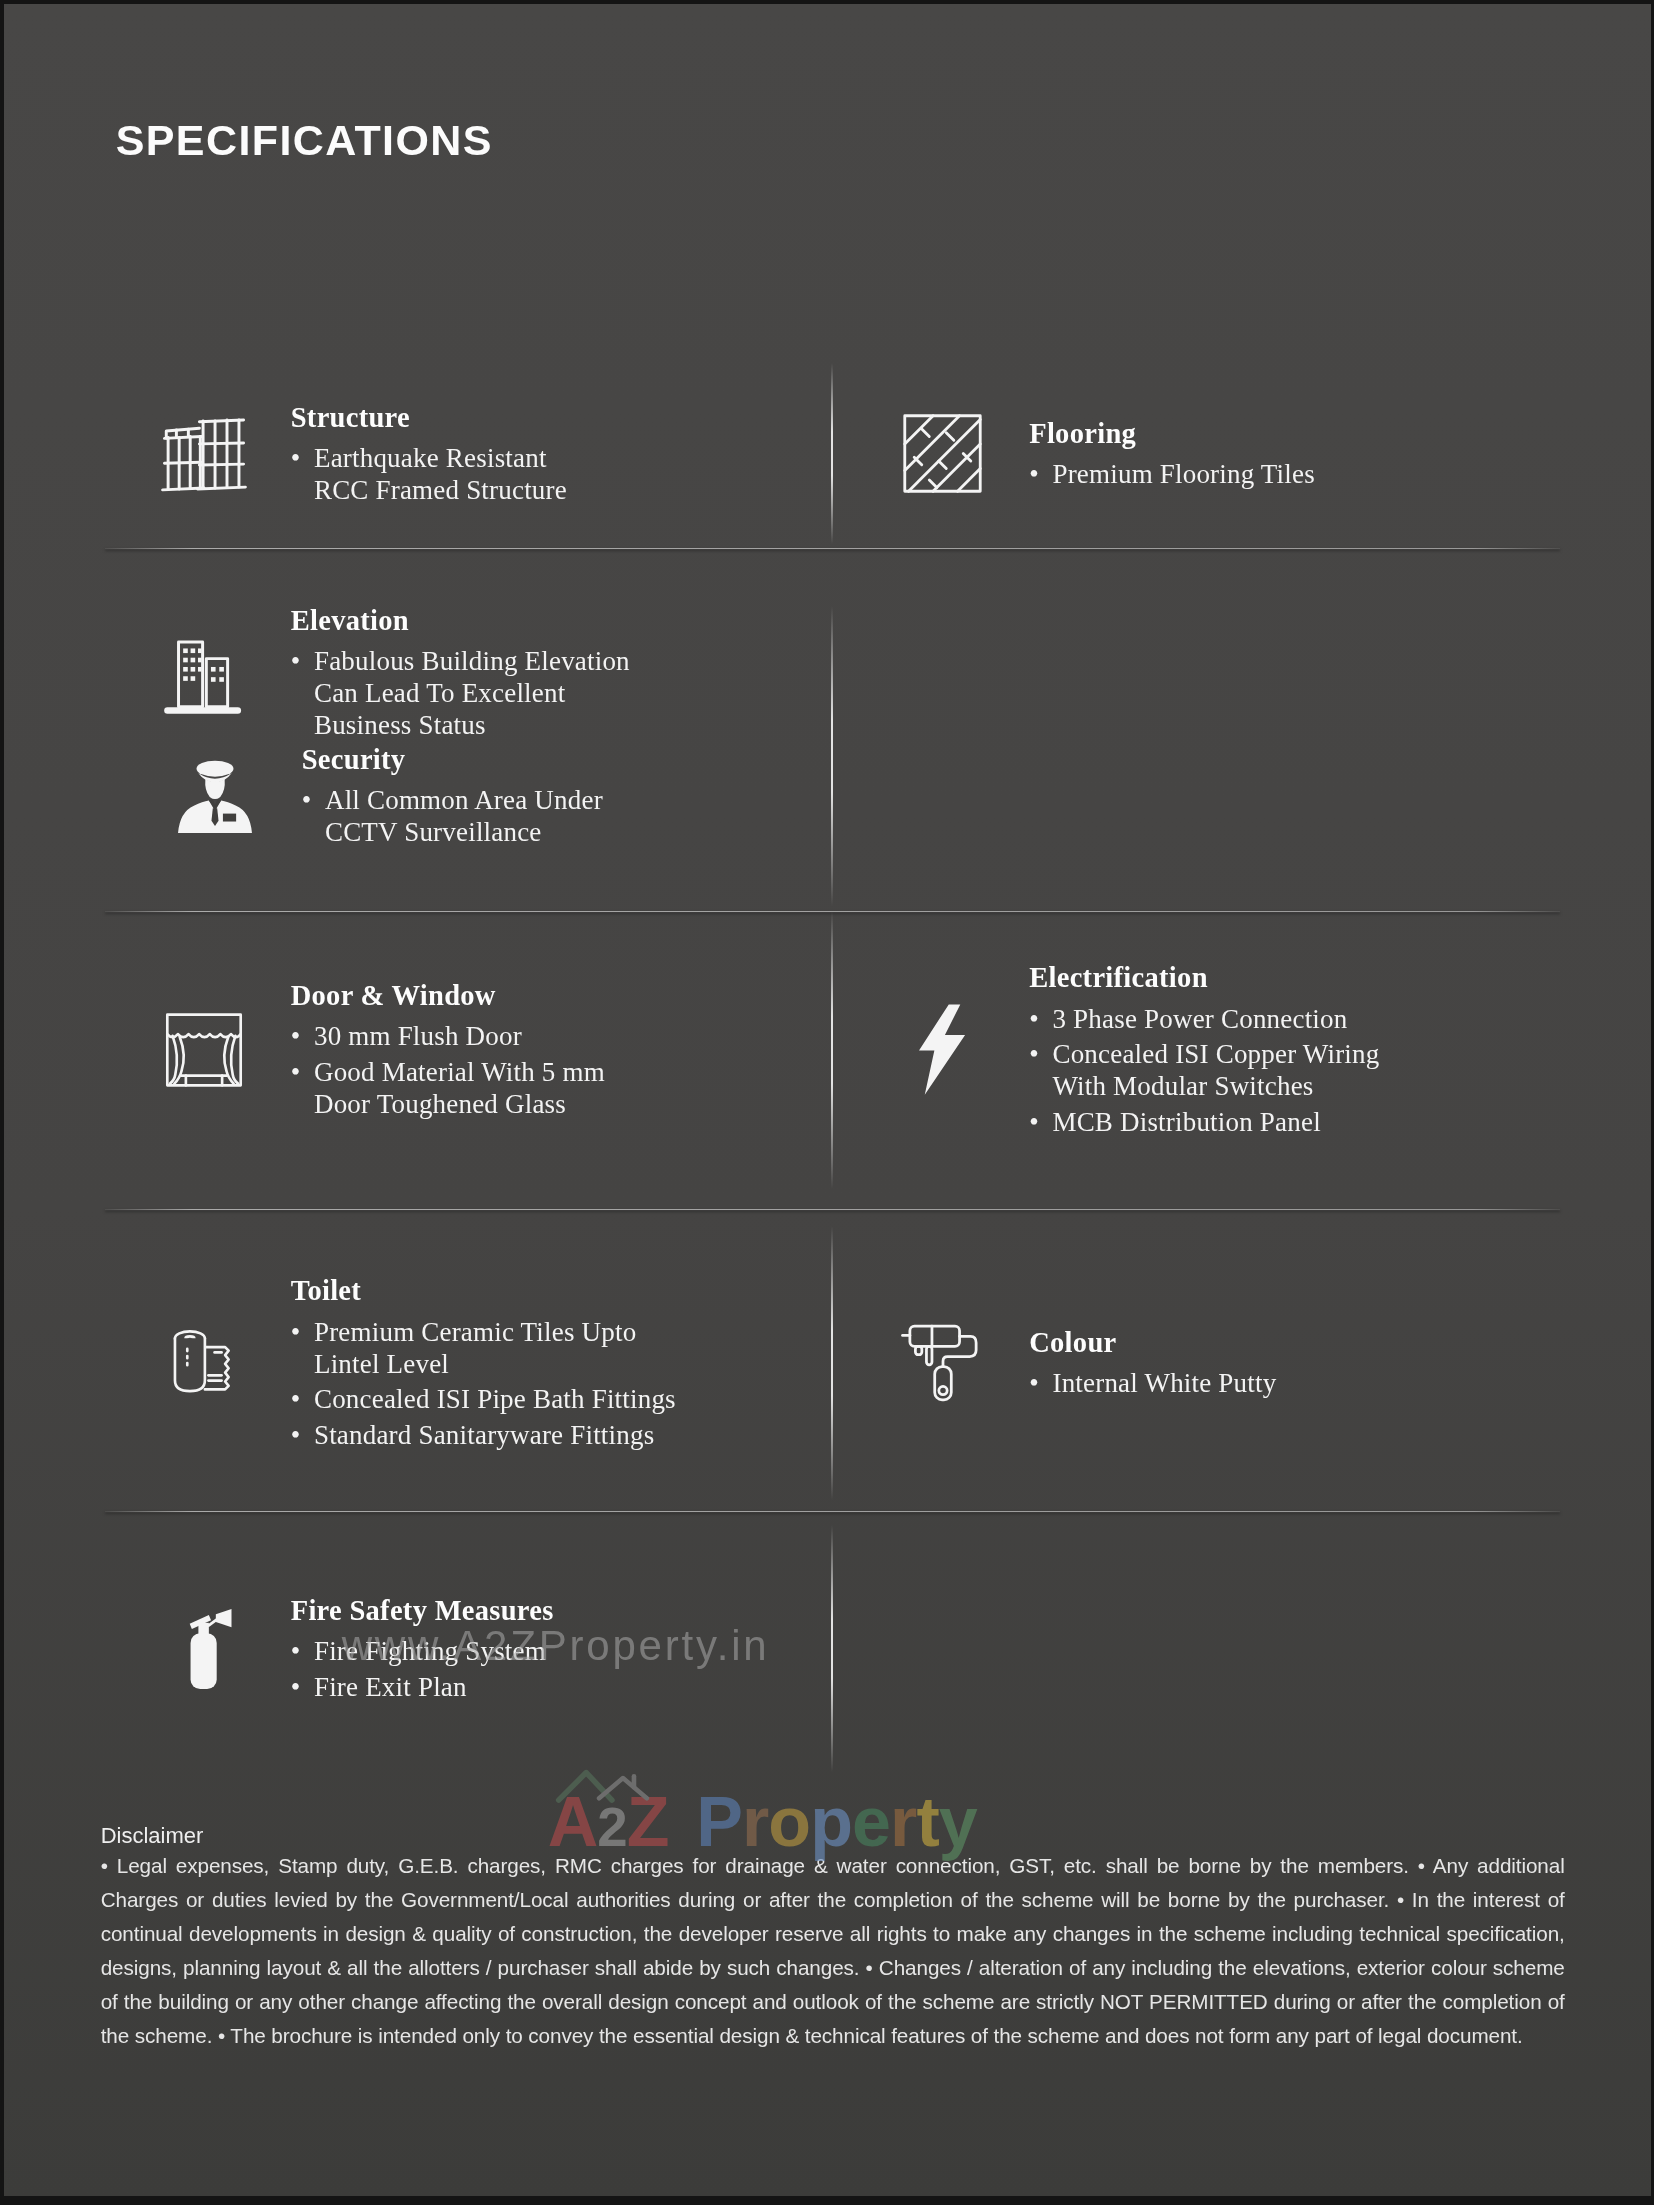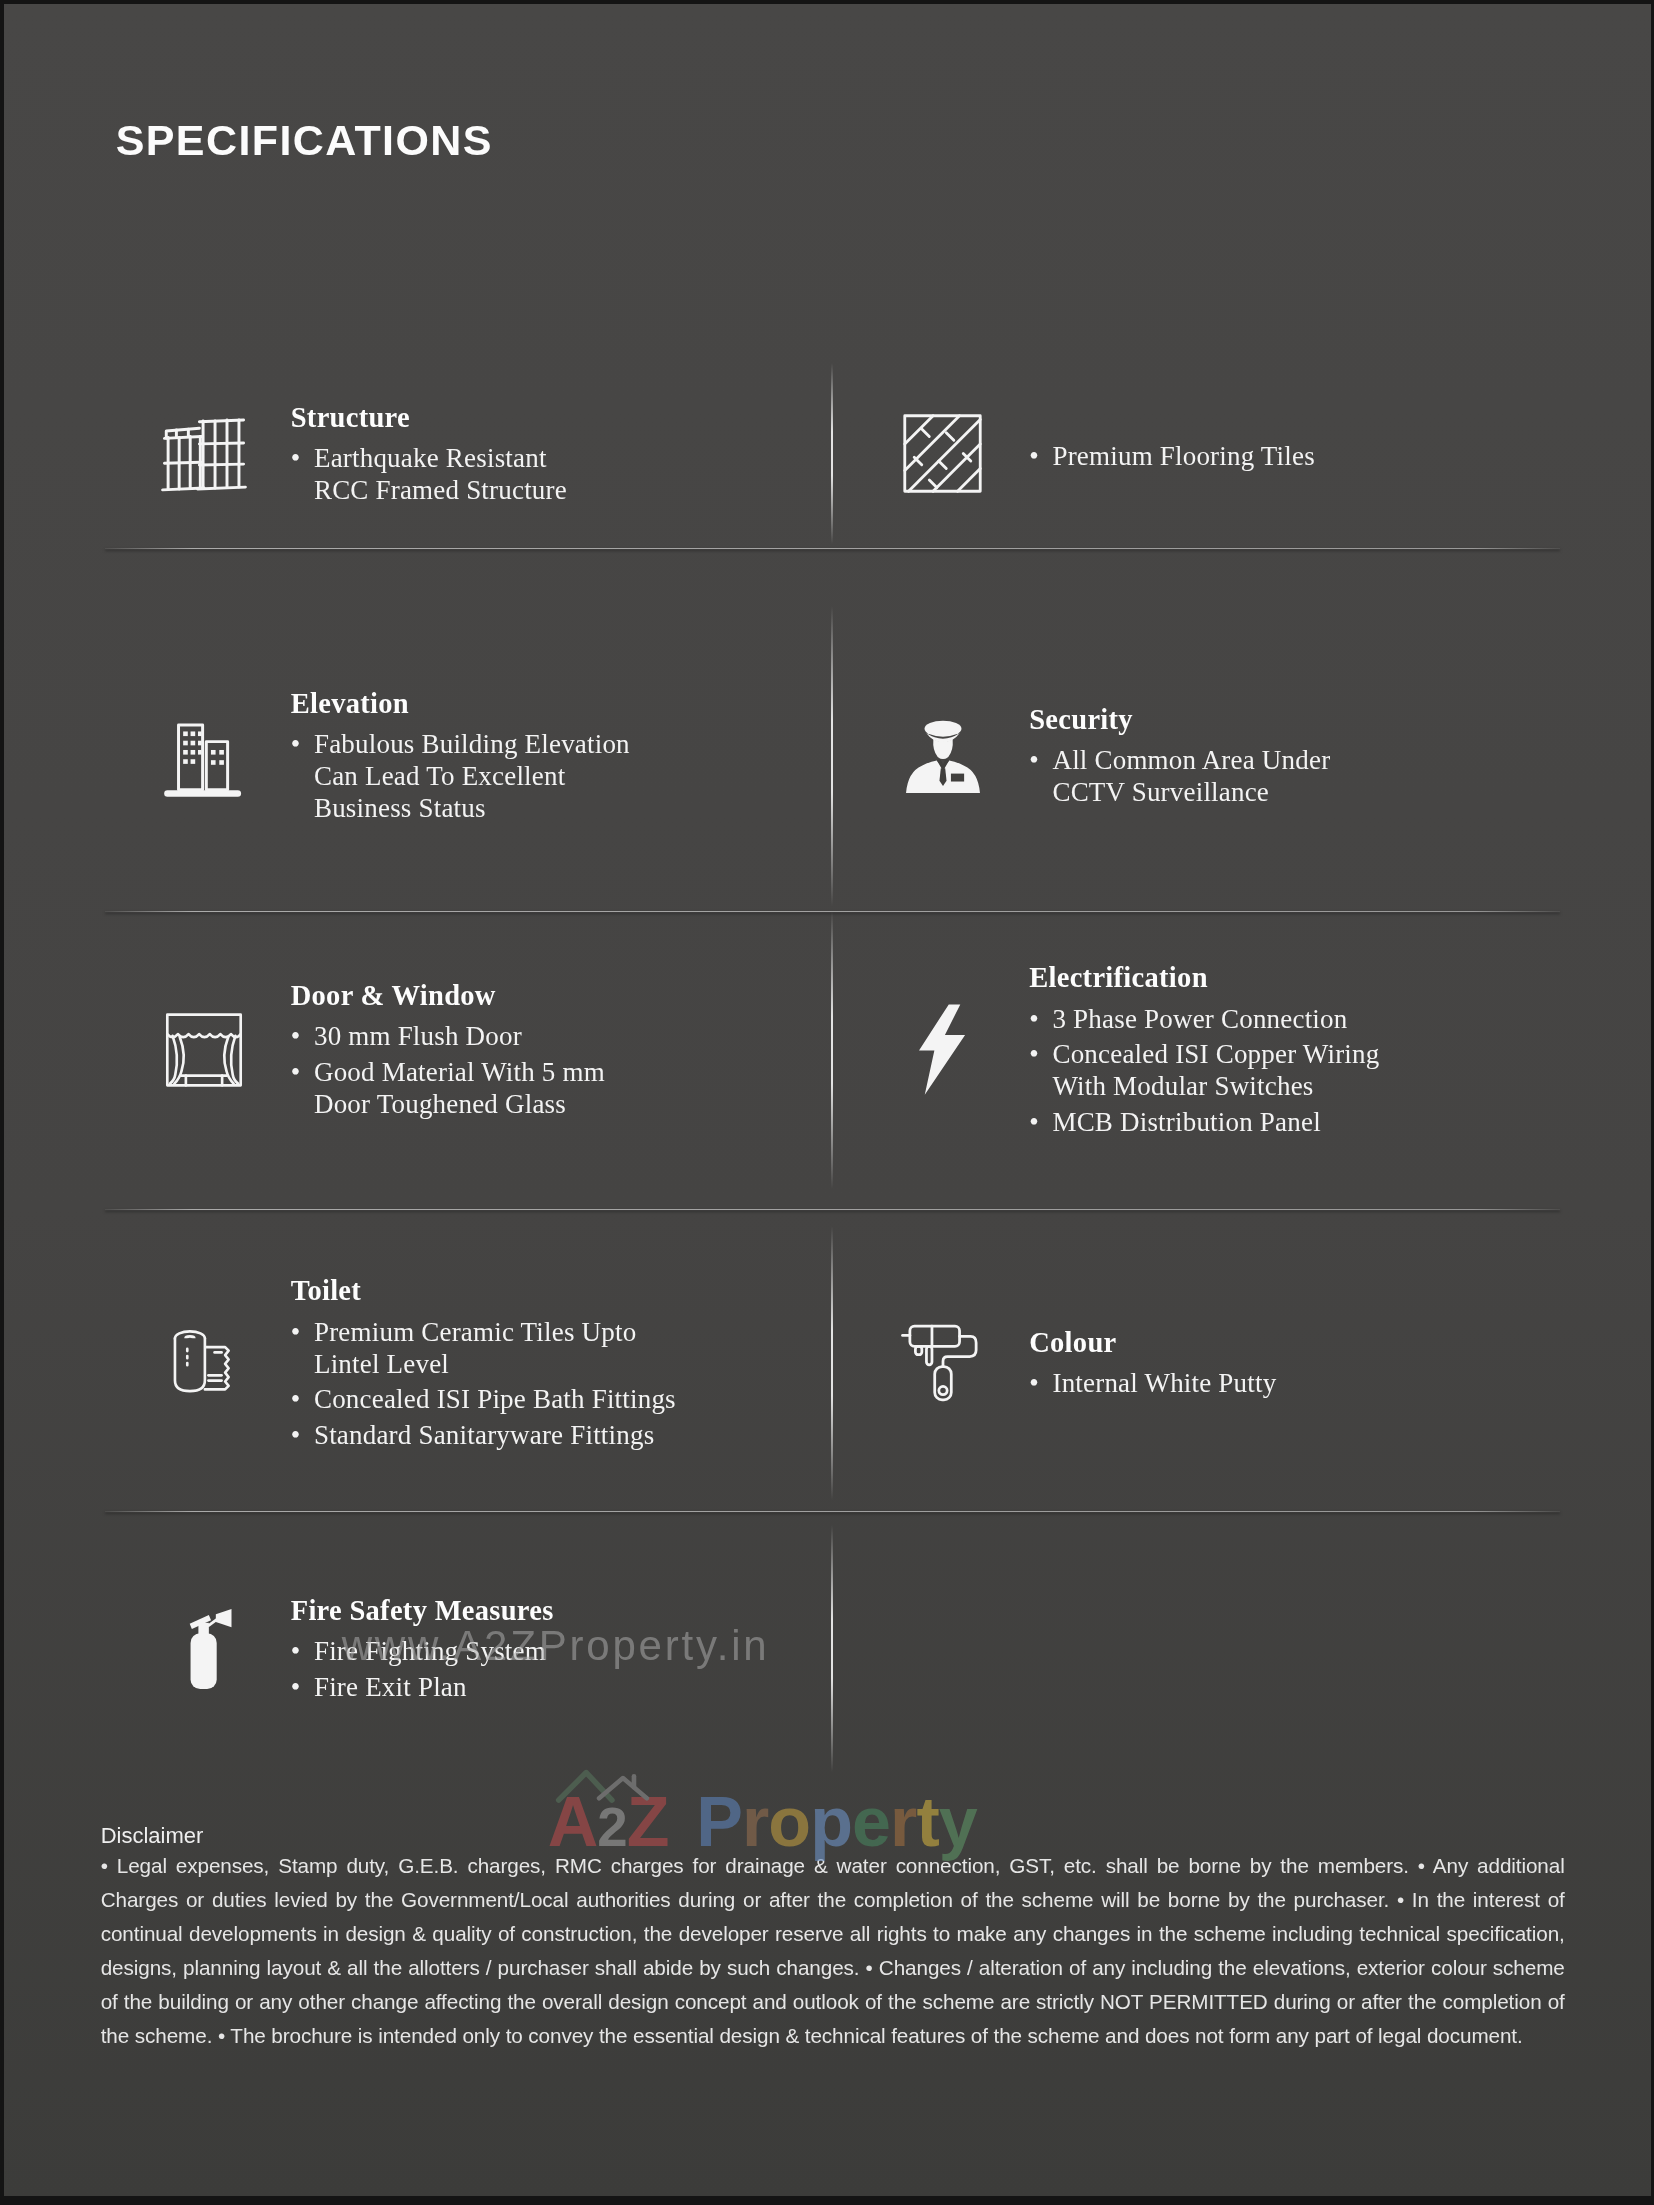--- a/index.html
+++ b/index.html
@@ -149,6 +149,7 @@
           </svg>
         </div>
         <div class="sec-text">
+          <div class="sec-title">Flooring</div>
           <div class="bullet">
             <span class="dot">•</span>
             <span class="bullet-text">Premium Flooring Tiles</span>

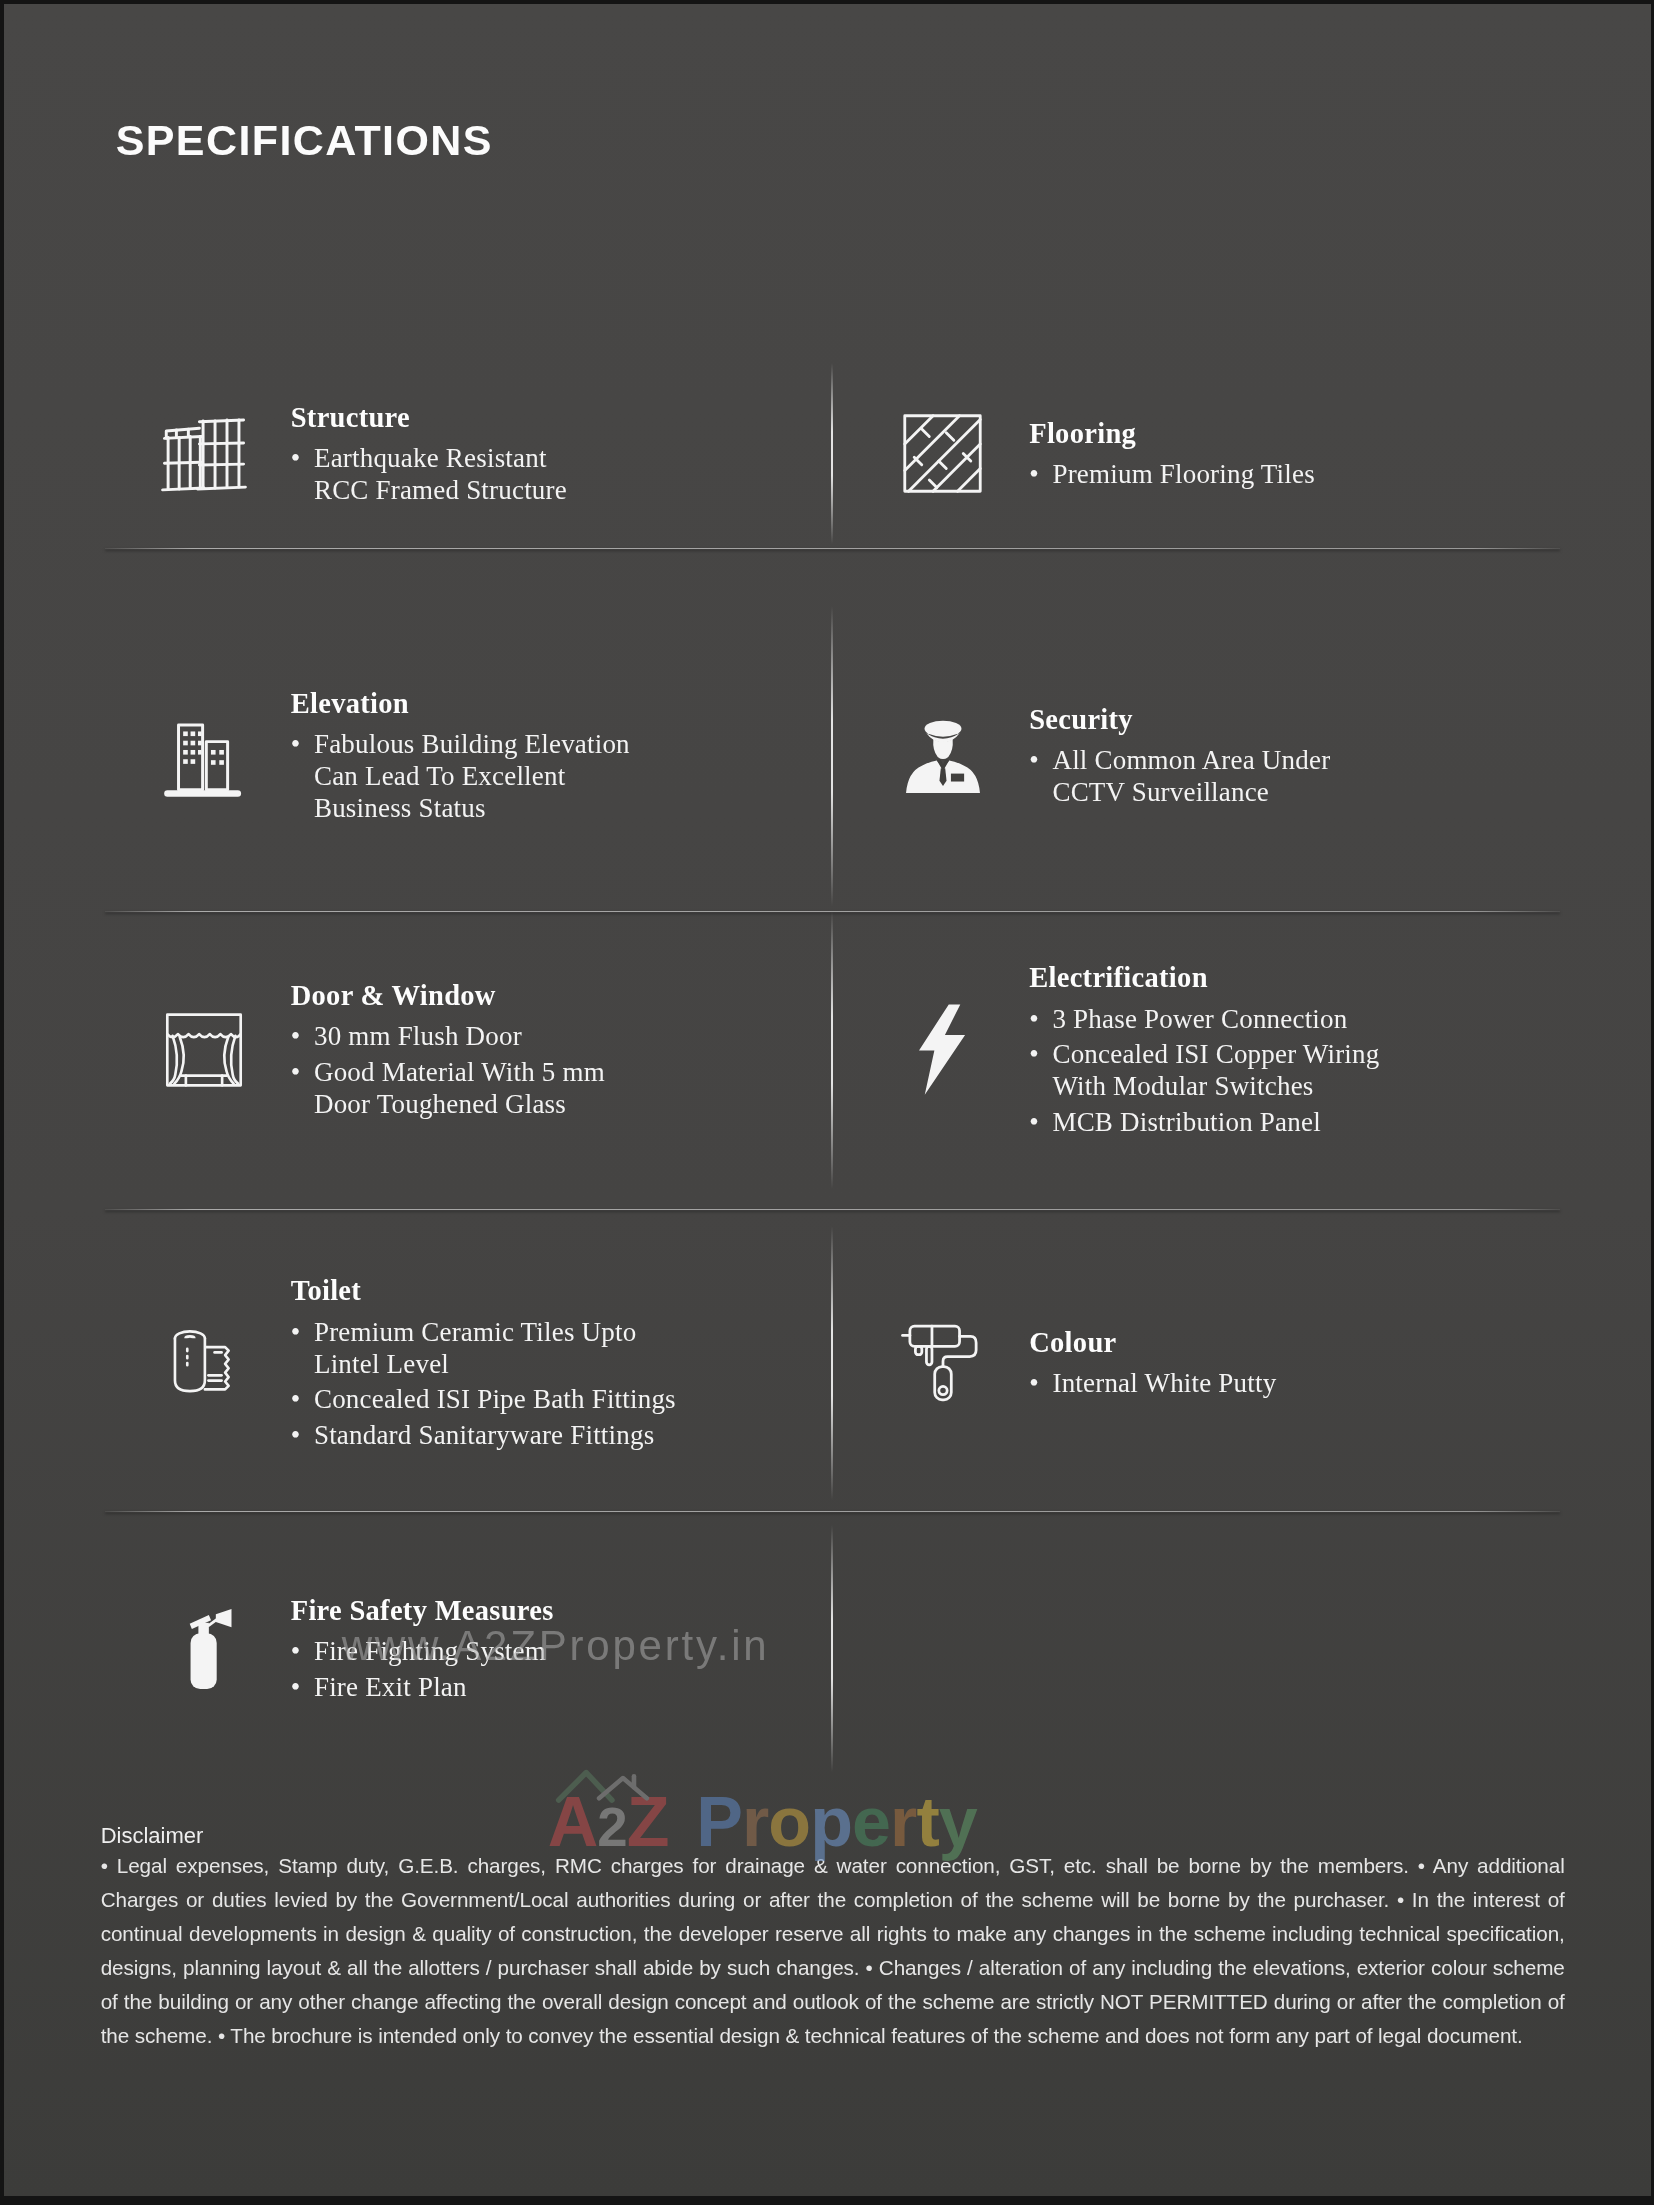--- a/index.html
+++ b/index.html
@@ -160,7 +160,7 @@
 
     <div class="h-div" style="top:544px;"></div>
 
-    <div class="spec-row" style="top:601px;height:303px;">
+    <div class="spec-row" style="top:601px;height:303px;flex-direction:column;">
       <div class="cell left">
         <div class="icon-box">
           <svg width="88" height="88" viewBox="0 0 95 95" class="icon-stroke">

